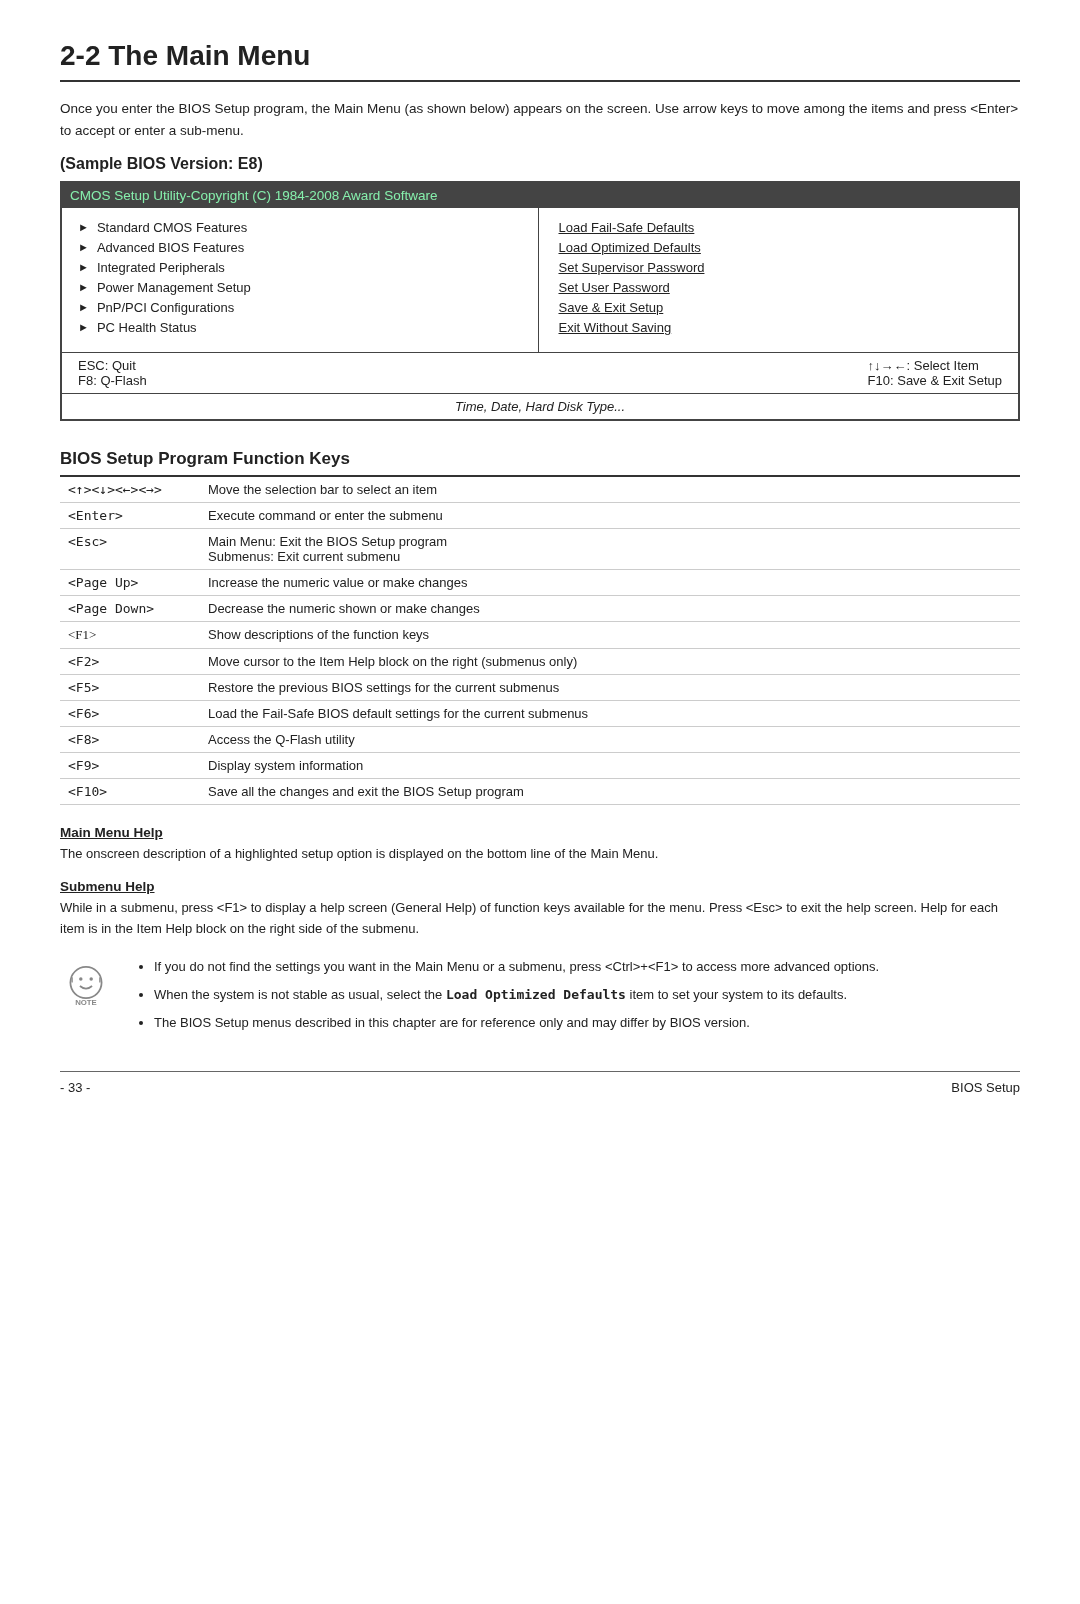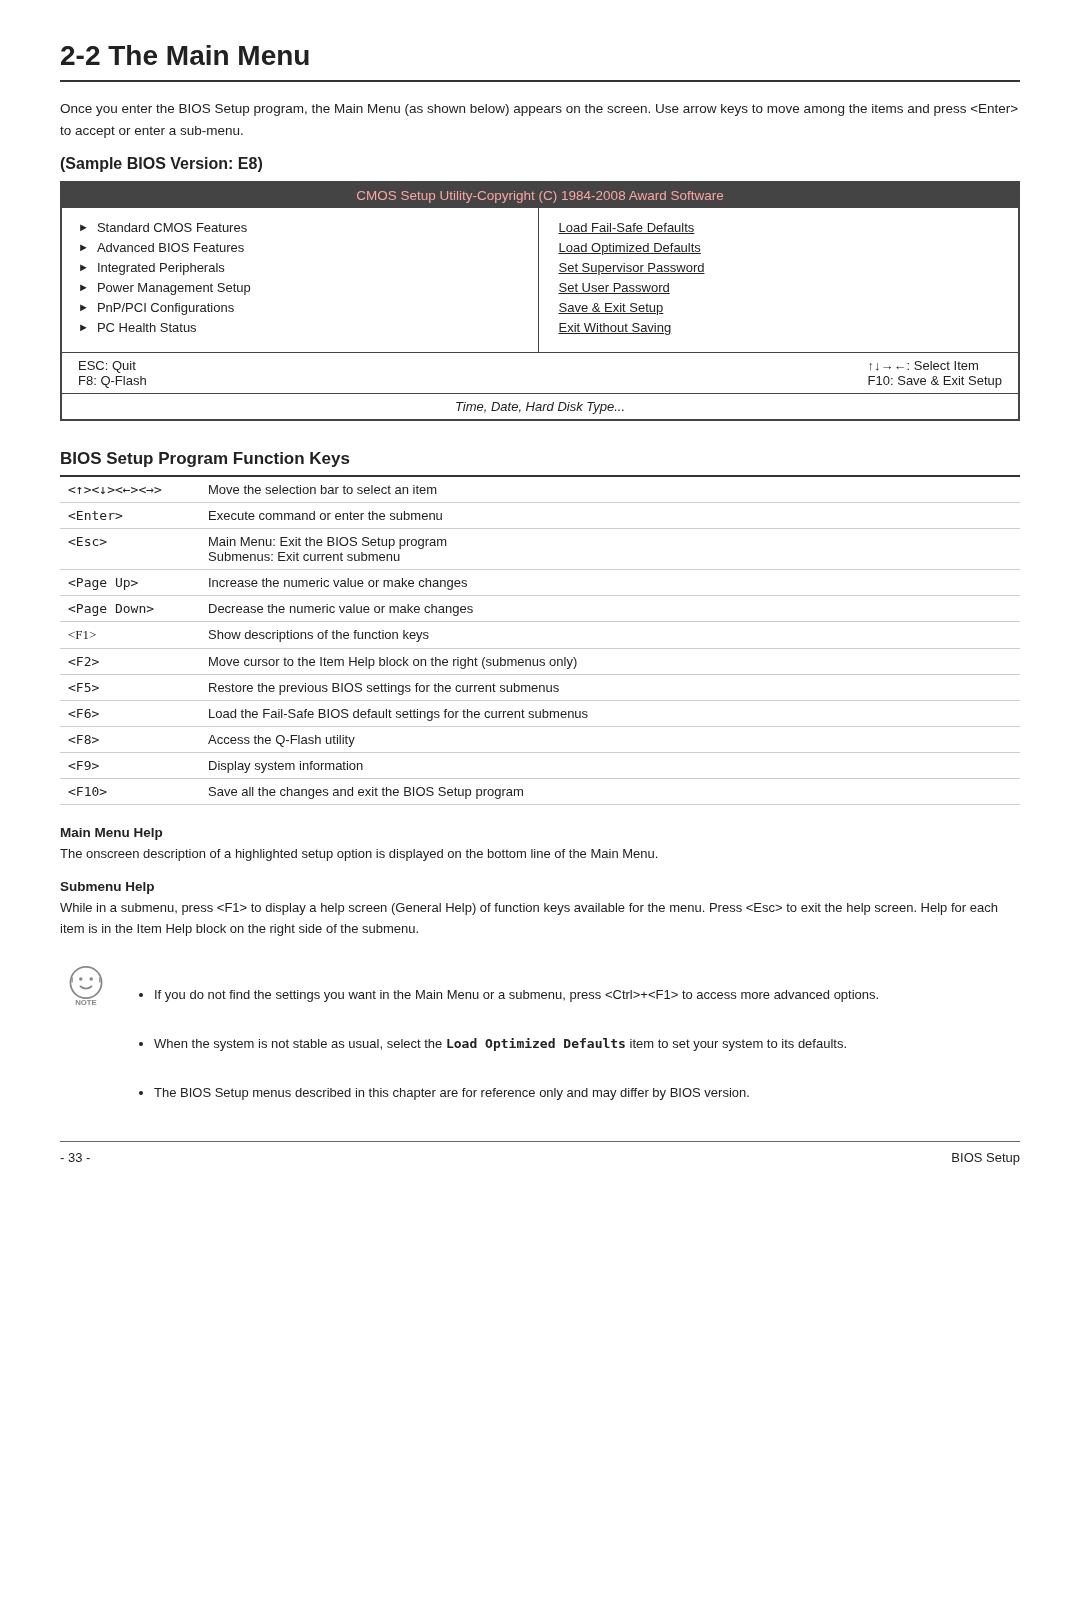--- a/index.html
+++ b/index.html
@@ -36,8 +36,8 @@
     }
     .bios-header {
       background: #444;
-      color: #fca5a5;
-      text-align: center;
+      color: #86efac;
+      text-align: left;
       padding: 5px 8px;
       font-size: 13.5px;
     }

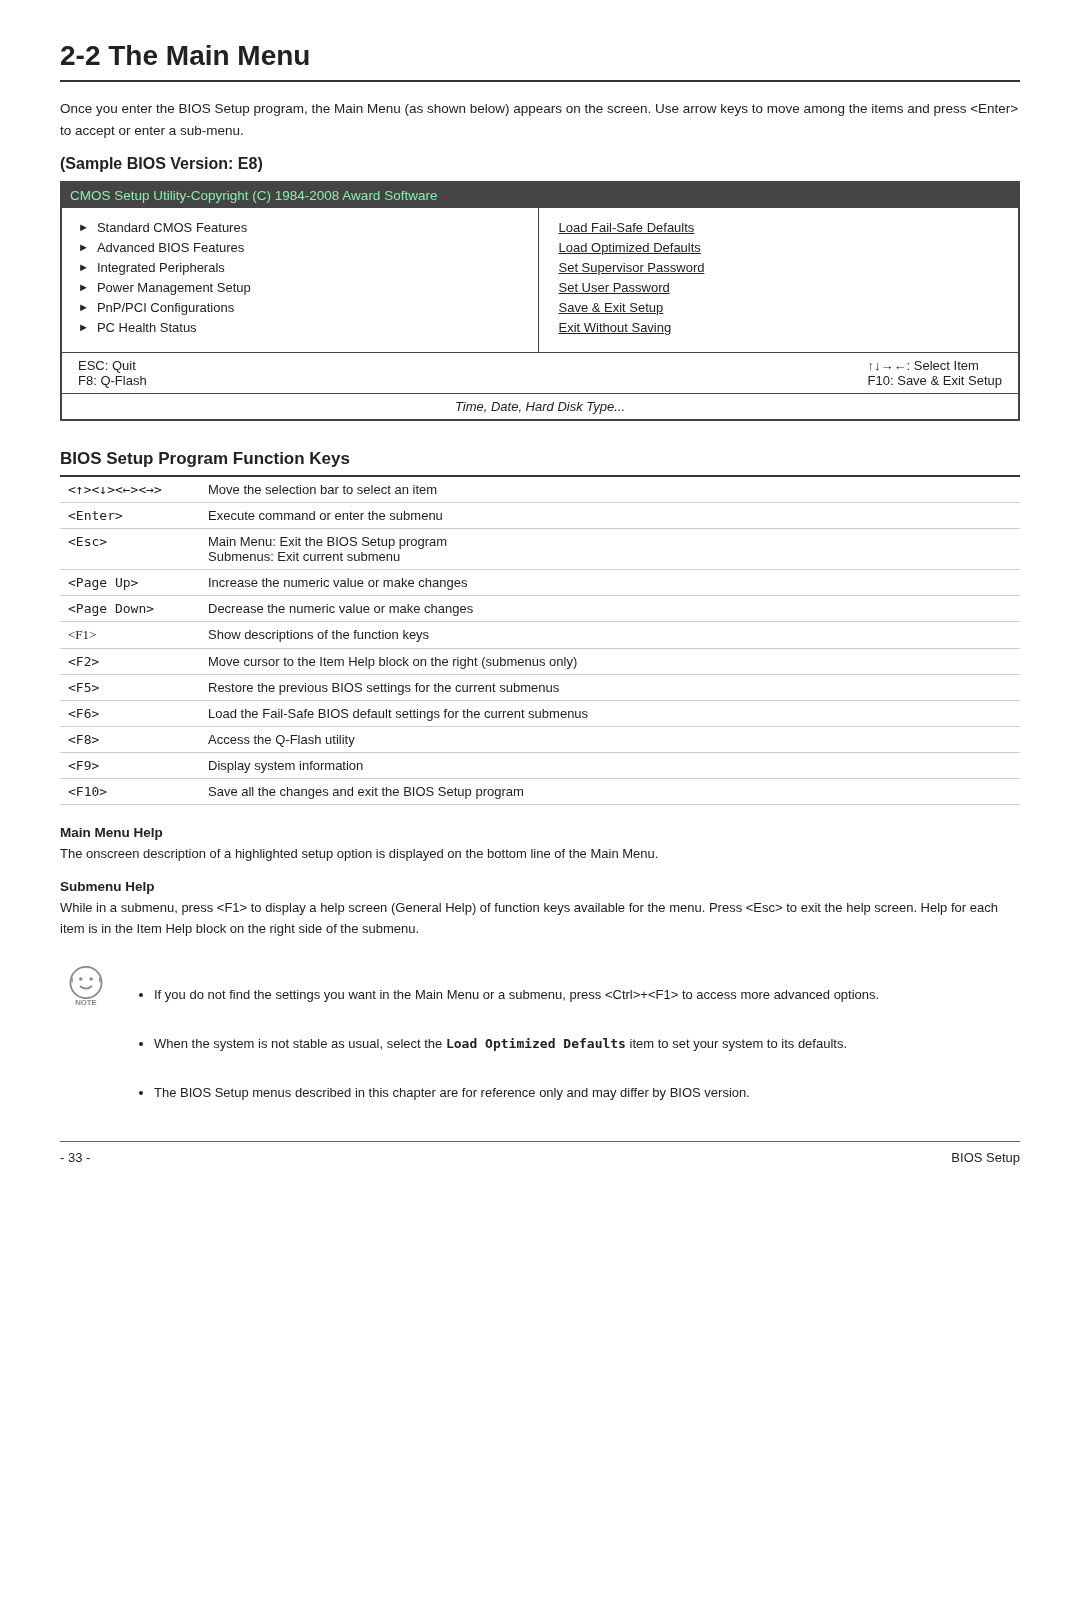--- a/index.html
+++ b/index.html
@@ -241,7 +241,7 @@
       </tr>
       <tr>
         <td style="font-family: monospace;">&lt;Page Down&gt;</td>
-        <td>Decrease the numeric value or make changes</td>
+        <td>Decrease the numeric shown or make changes</td>
       </tr>
       <tr>
         <td style="font-family: Liberation Serif, serif;">&lt;F1&gt;</td>

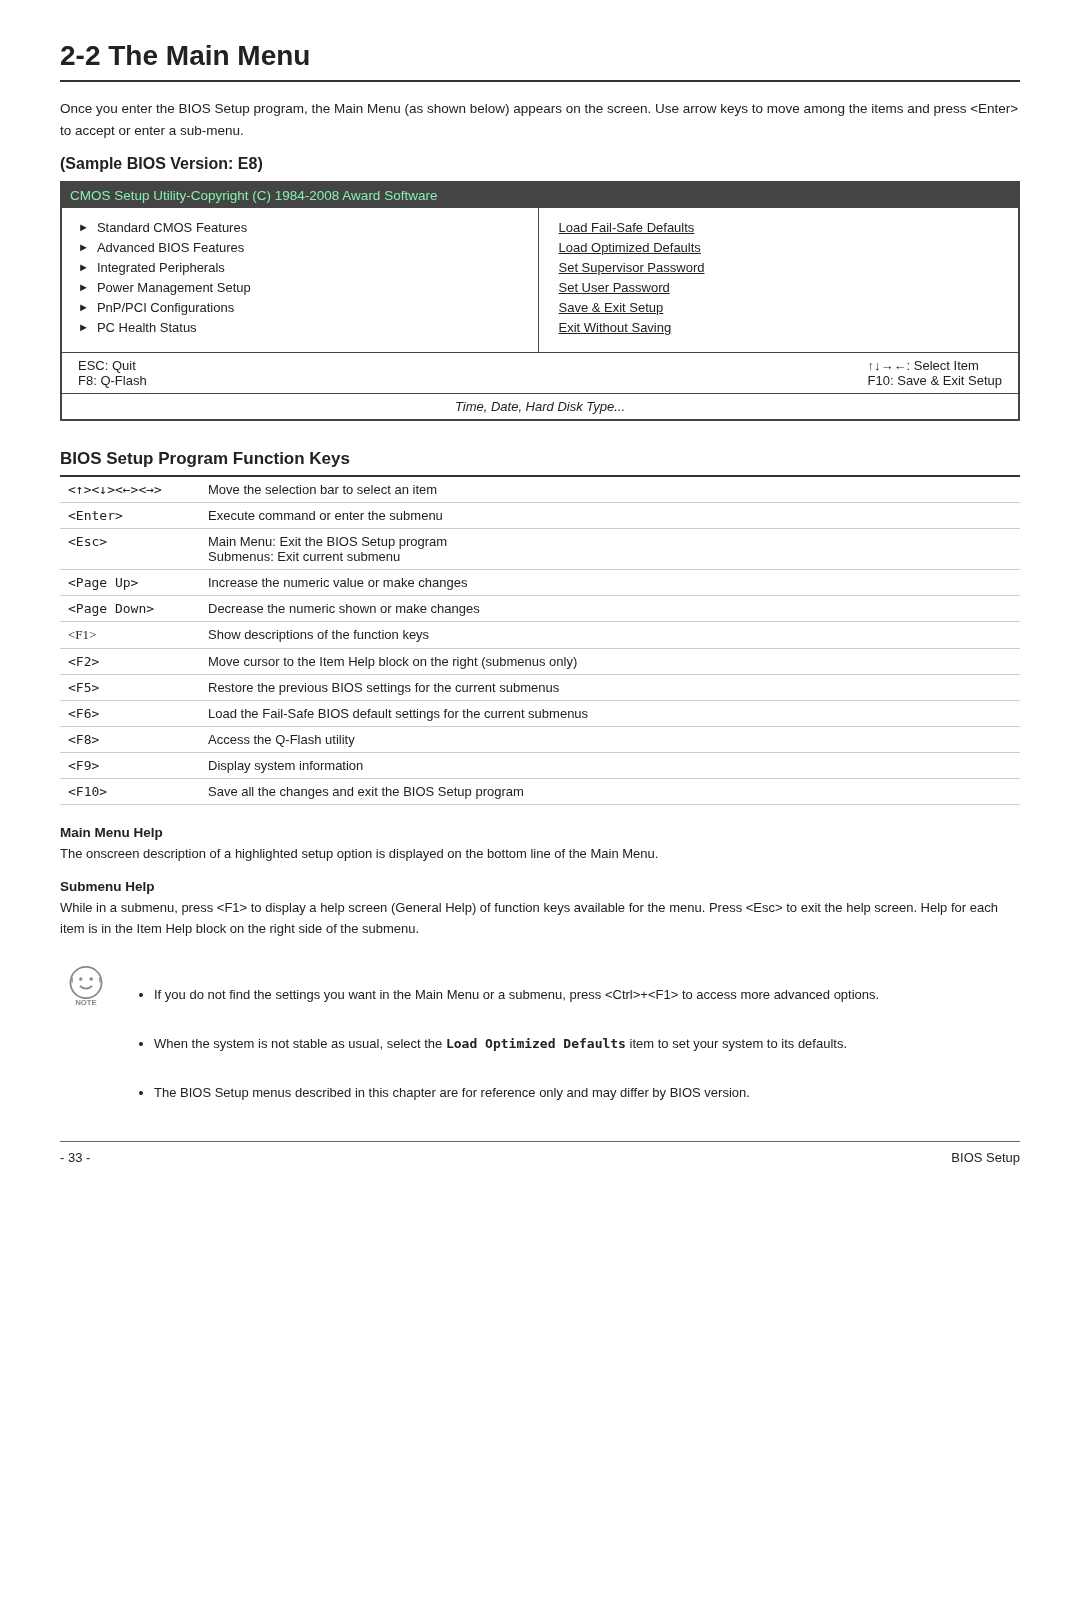--- a/index.html
+++ b/index.html
@@ -114,6 +114,7 @@
       font-size: 13.5px;
       margin-top: 14px;
       margin-bottom: 4px;
+      text-decoration: underline;
     }
     .help-text {
       font-size: 13px;

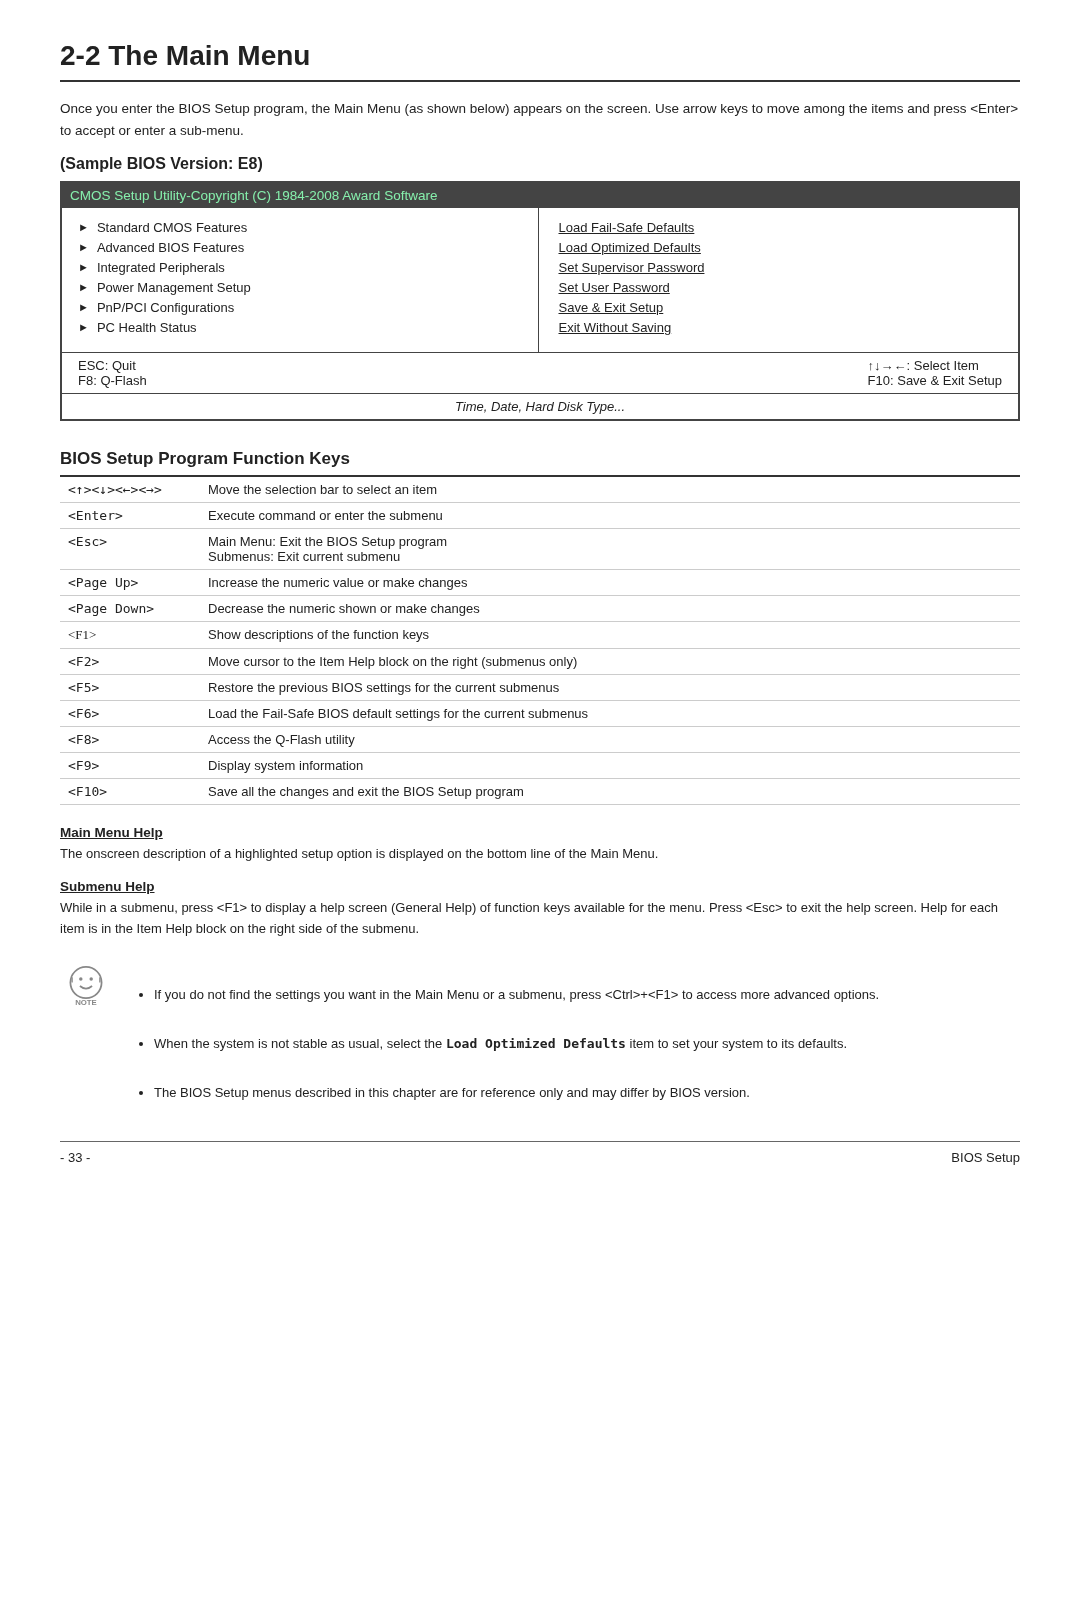--- a/index.html
+++ b/index.html
@@ -146,7 +146,6 @@
       margin-bottom: 7px;
       list-style: disc;
       margin-left: 18px;
-      margin-top: 28px;
     }
     
     .page-footer {

